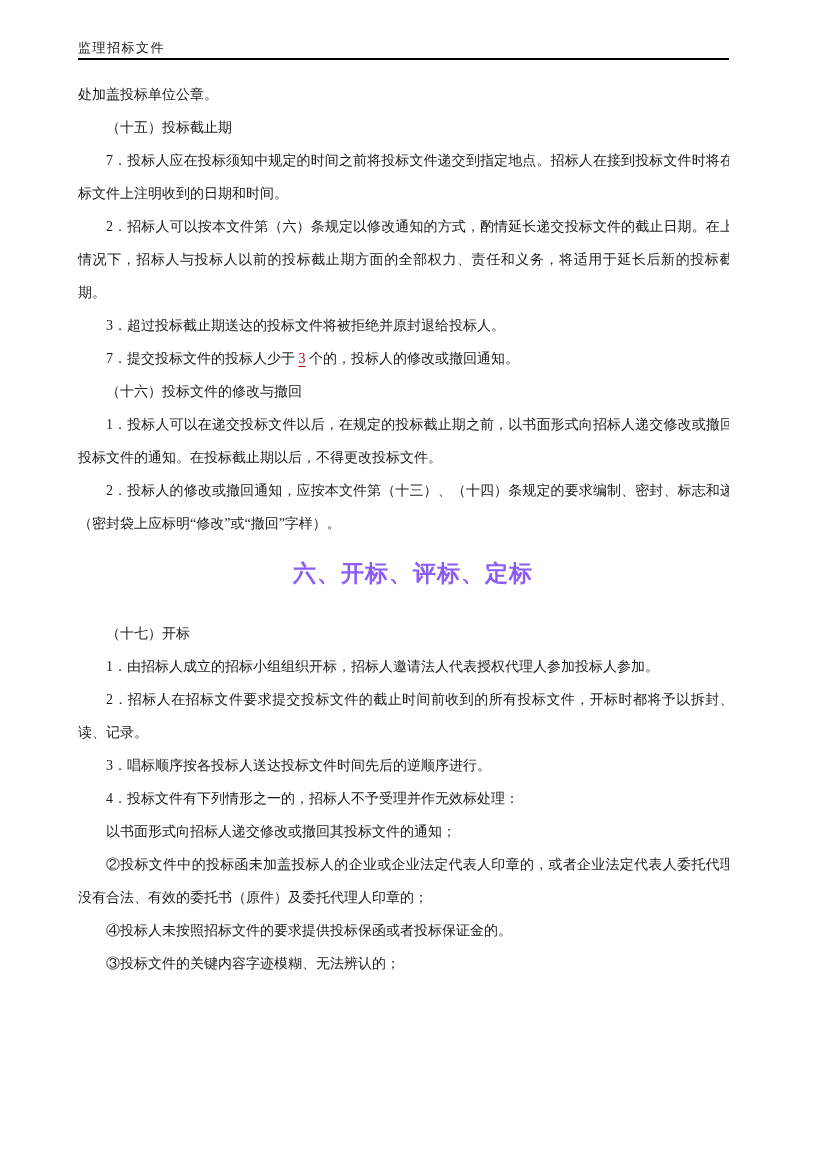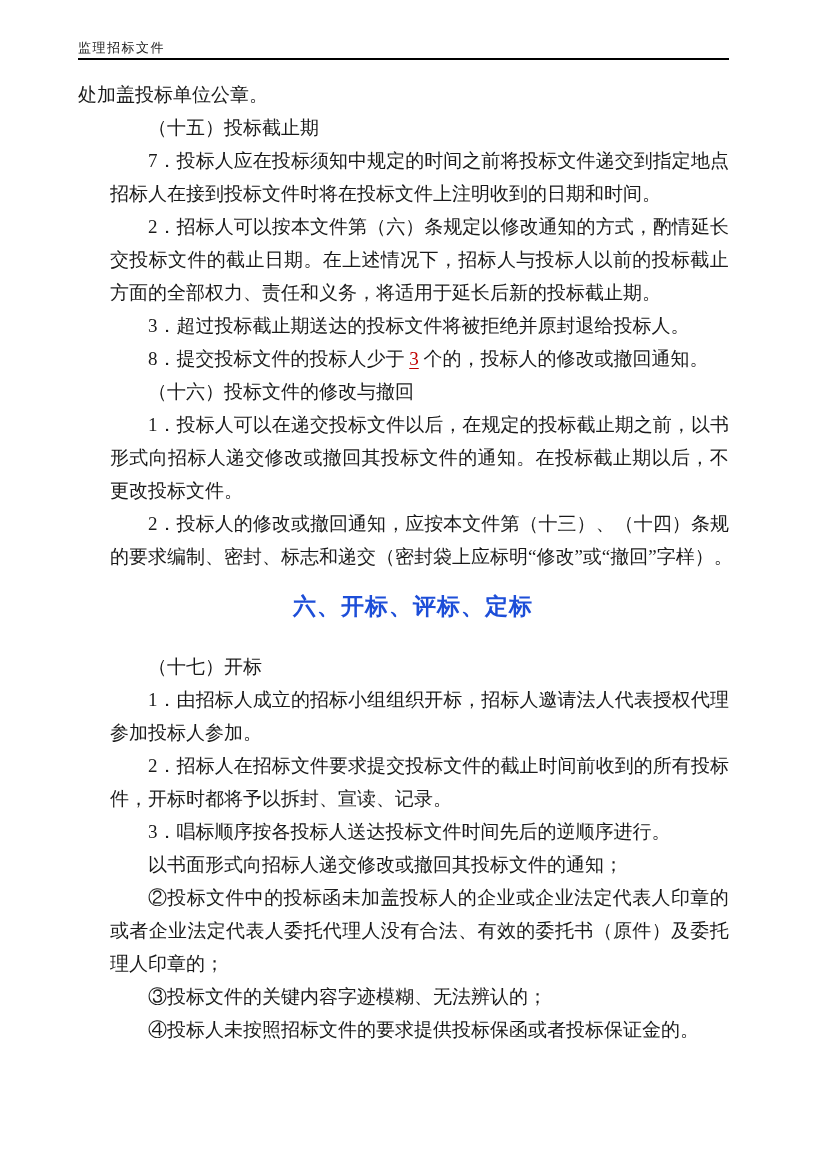--- a/index.html
+++ b/index.html
@@ -45,7 +45,7 @@
   }
   .para {
     margin: 0;
-    font-size: 19px;
+    font-size: 14px;
     line-height: 33px;
     color: #1a1a1a;
     text-align: justify;

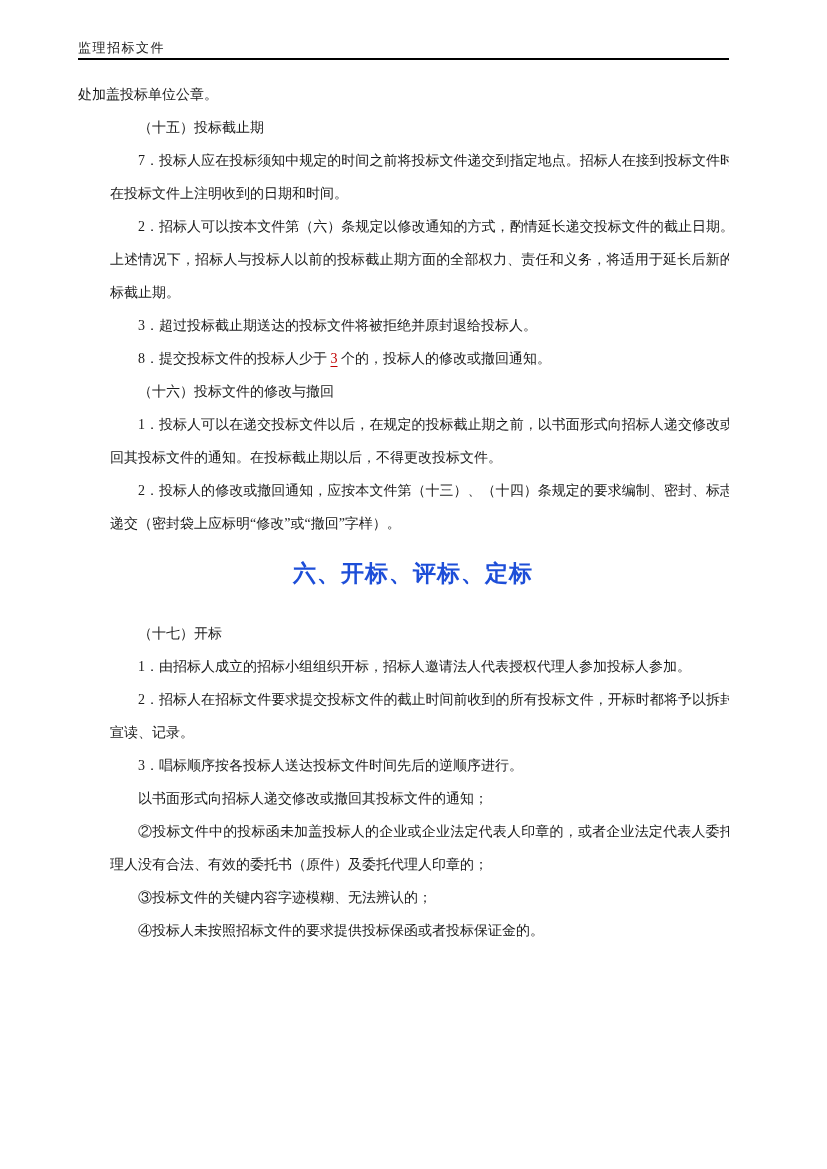--- a/index.html
+++ b/index.html
@@ -52,7 +52,6 @@
   }
   .para.indent {
     text-indent: 2em;
-    margin-left: 32px;
   }
   .red-underline {
     color: var(--accent-red, #c00000);

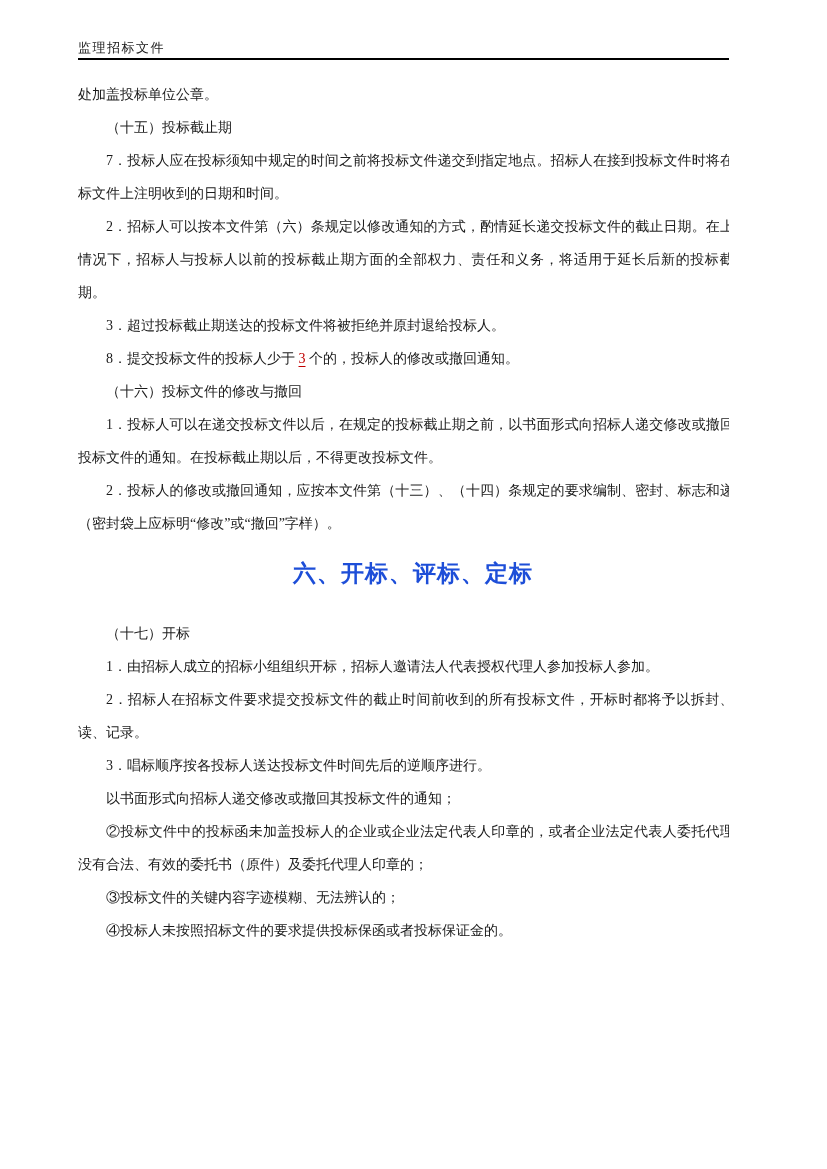--- a/index.html
+++ b/index.html
@@ -85,7 +85,7 @@
       <p class="para indent">7．投标人应在投标须知中规定的时间之前将投标文件递交到指定地点。招标人在接到投标文件时将在投标文件上注明收到的日期和时间。</p>
       <p class="para indent">2．招标人可以按本文件第（六）条规定以修改通知的方式，酌情延长递交投标文件的截止日期。在上述情况下，招标人与投标人以前的投标截止期方面的全部权力、责任和义务，将适用于延长后新的投标截止期。</p>
       <p class="para indent">3．超过投标截止期送达的投标文件将被拒绝并原封退给投标人。</p>
-      <p class="para indent"><span>8．提交投标文件的投标人少于 </span><span class="red-underline">3</span><span> 个的，投标人的修改或撤回通知。</span></p>
+      <p class="para indent"><span>7．提交投标文件的投标人少于 </span><span class="red-underline">3</span><span> 个的，投标人的修改或撤回通知。</span></p>
       <p class="para indent">（十六）投标文件的修改与撤回</p>
       <p class="para indent">1．投标人可以在递交投标文件以后，在规定的投标截止期之前，以书面形式向招标人递交修改或撤回其投标文件的通知。在投标截止期以后，不得更改投标文件。</p>
       <p class="para indent">2．投标人的修改或撤回通知，应按本文件第（十三）、（十四）条规定的要求编制、密封、标志和递交（密封袋上应标明“修改”或“撤回”字样）。</p>

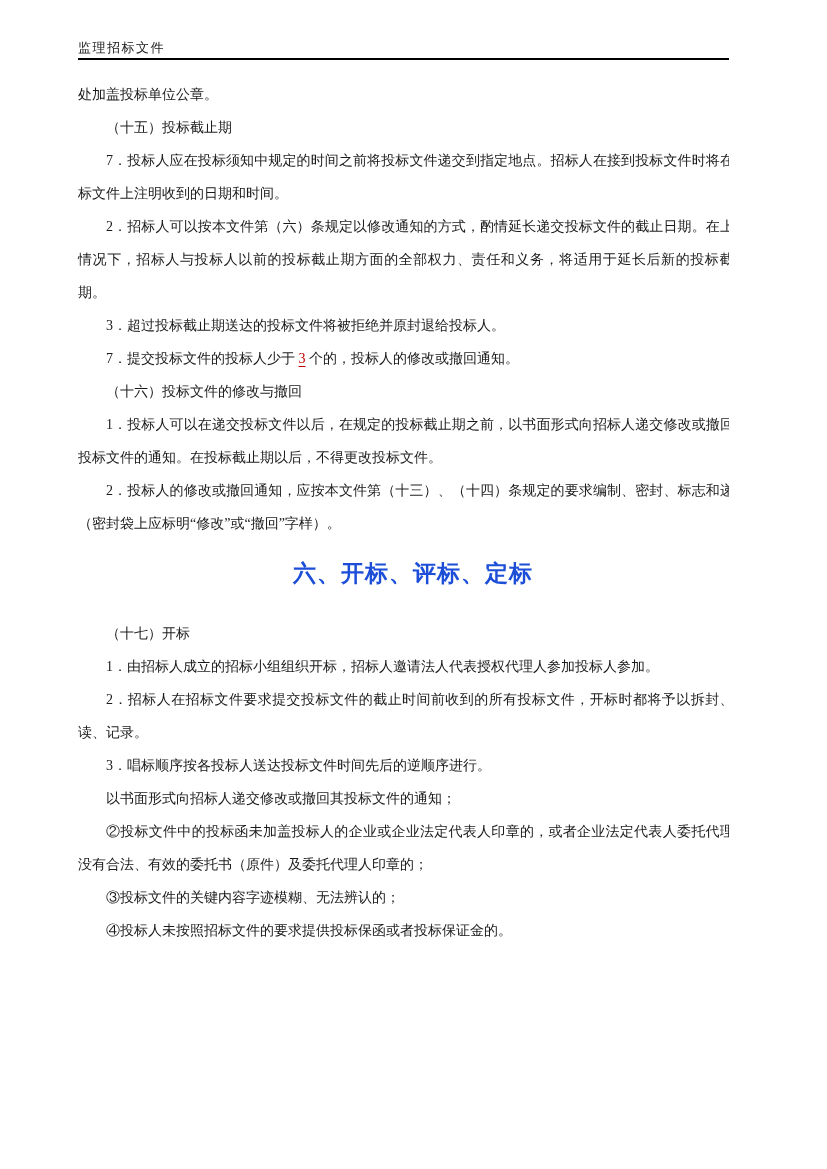--- a/index.html
+++ b/index.html
@@ -65,7 +65,7 @@
     font-weight: bold;
     text-align: center;
     text-indent: 0;
-    color: #1d4ed8;
+    color: #8b5cf6;
     font-family: "Liberation Sans", "DejaVu Sans", sans-serif;
     letter-spacing: 1px;
   }

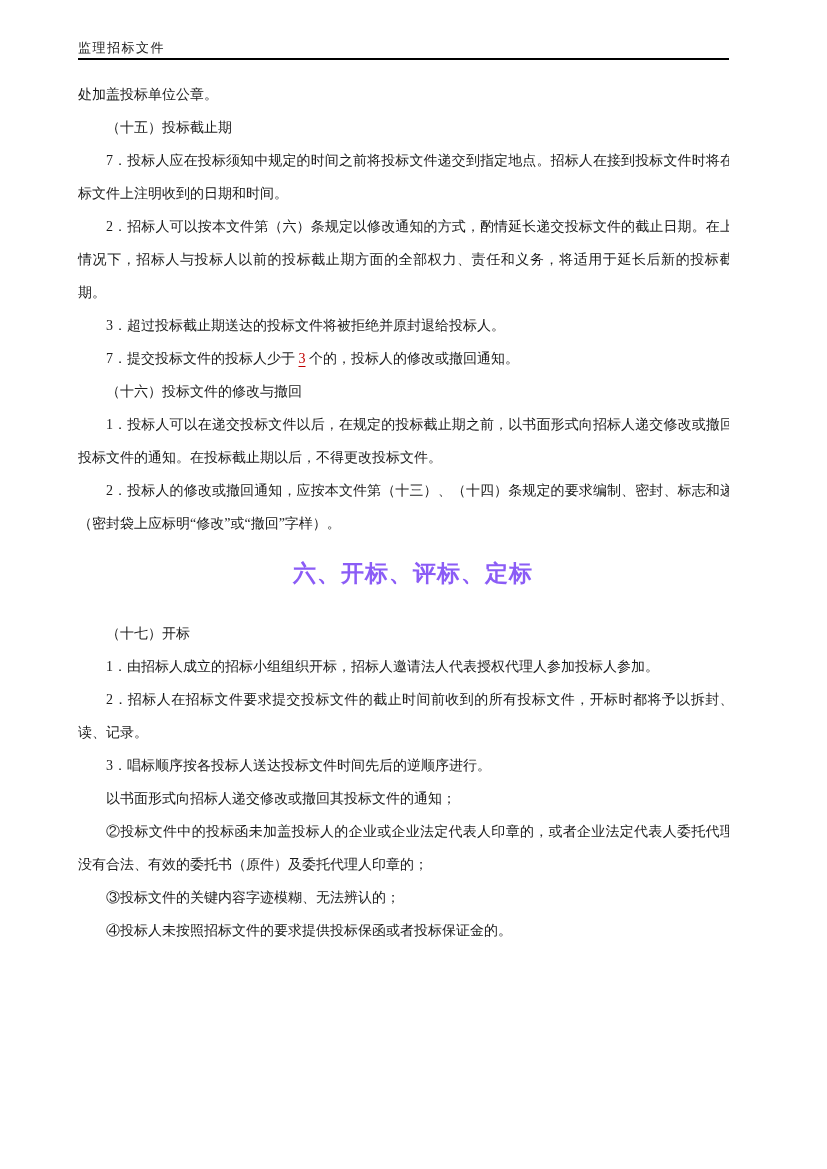--- a/index.html
+++ b/index.html
@@ -94,6 +94,7 @@
       <p class="para indent">1．由招标人成立的招标小组组织开标，招标人邀请法人代表授权代理人参加投标人参加。</p>
       <p class="para indent">2．招标人在招标文件要求提交投标文件的截止时间前收到的所有投标文件，开标时都将予以拆封、宣读、记录。</p>
       <p class="para indent">3．唱标顺序按各投标人送达投标文件时间先后的逆顺序进行。</p>
+      <p class="para indent">4．投标文件有下列情形之一的，招标人不予受理并作无效标处理：</p>
       <p class="para indent">以书面形式向招标人递交修改或撤回其投标文件的通知；</p>
       <p class="para indent">②投标文件中的投标函未加盖投标人的企业或企业法定代表人印章的，或者企业法定代表人委托代理人没有合法、有效的委托书（原件）及委托代理人印章的；</p>
       <p class="para indent">③投标文件的关键内容字迹模糊、无法辨认的；</p>

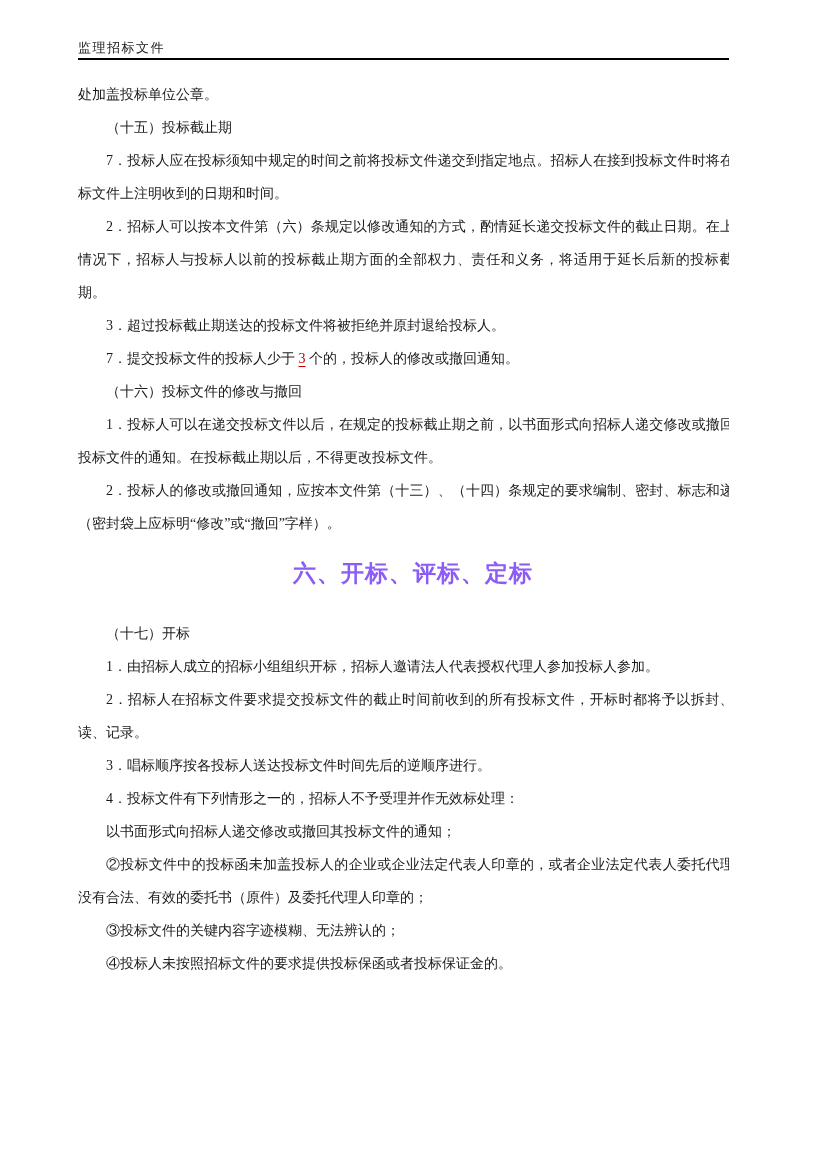--- a/index.html
+++ b/index.html
@@ -97,8 +97,8 @@
       <p class="para indent">4．投标文件有下列情形之一的，招标人不予受理并作无效标处理：</p>
       <p class="para indent">以书面形式向招标人递交修改或撤回其投标文件的通知；</p>
       <p class="para indent">②投标文件中的投标函未加盖投标人的企业或企业法定代表人印章的，或者企业法定代表人委托代理人没有合法、有效的委托书（原件）及委托代理人印章的；</p>
+      <p class="para indent">④投标人未按照招标文件的要求提供投标保函或者投标保证金的。</p>
       <p class="para indent">③投标文件的关键内容字迹模糊、无法辨认的；</p>
-      <p class="para indent">④投标人未按照招标文件的要求提供投标保函或者投标保证金的。</p>
     </div>
 </div>
 

